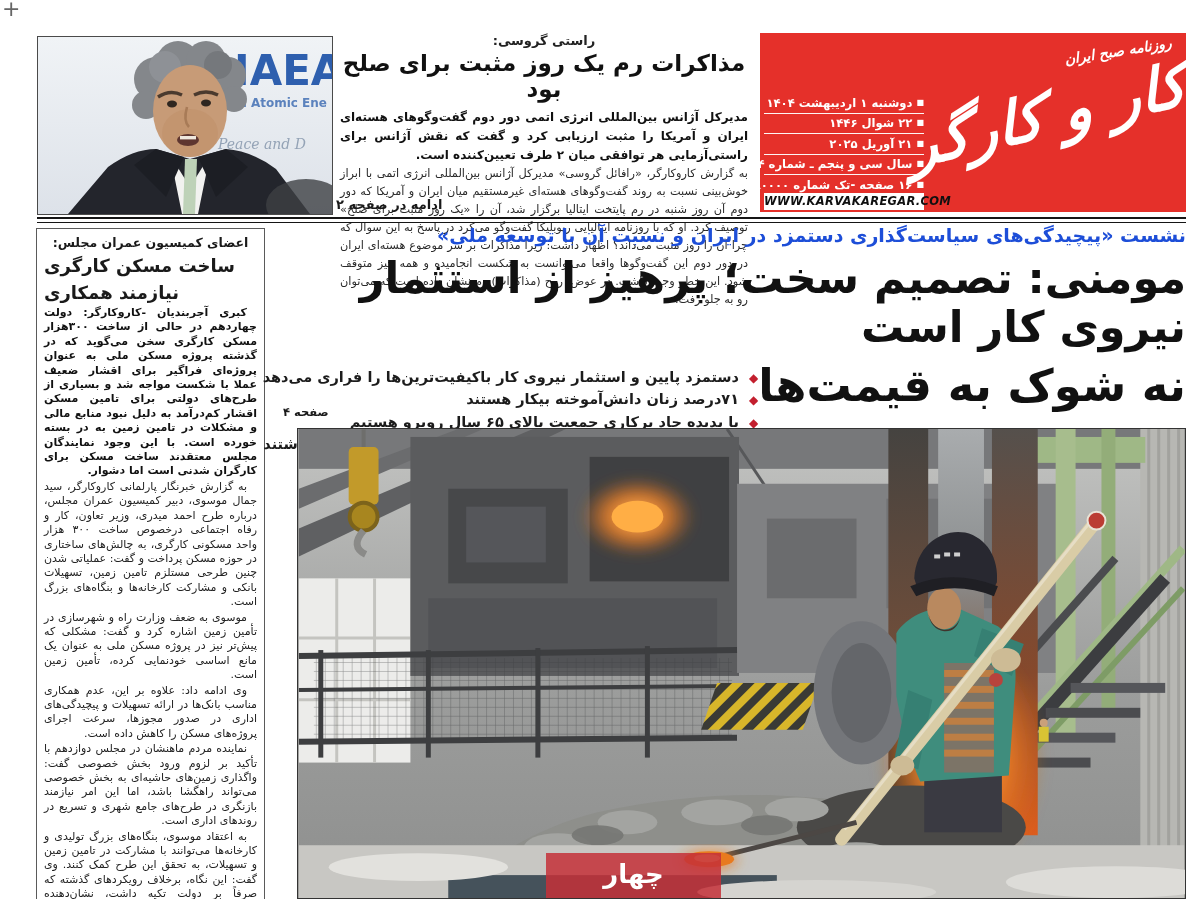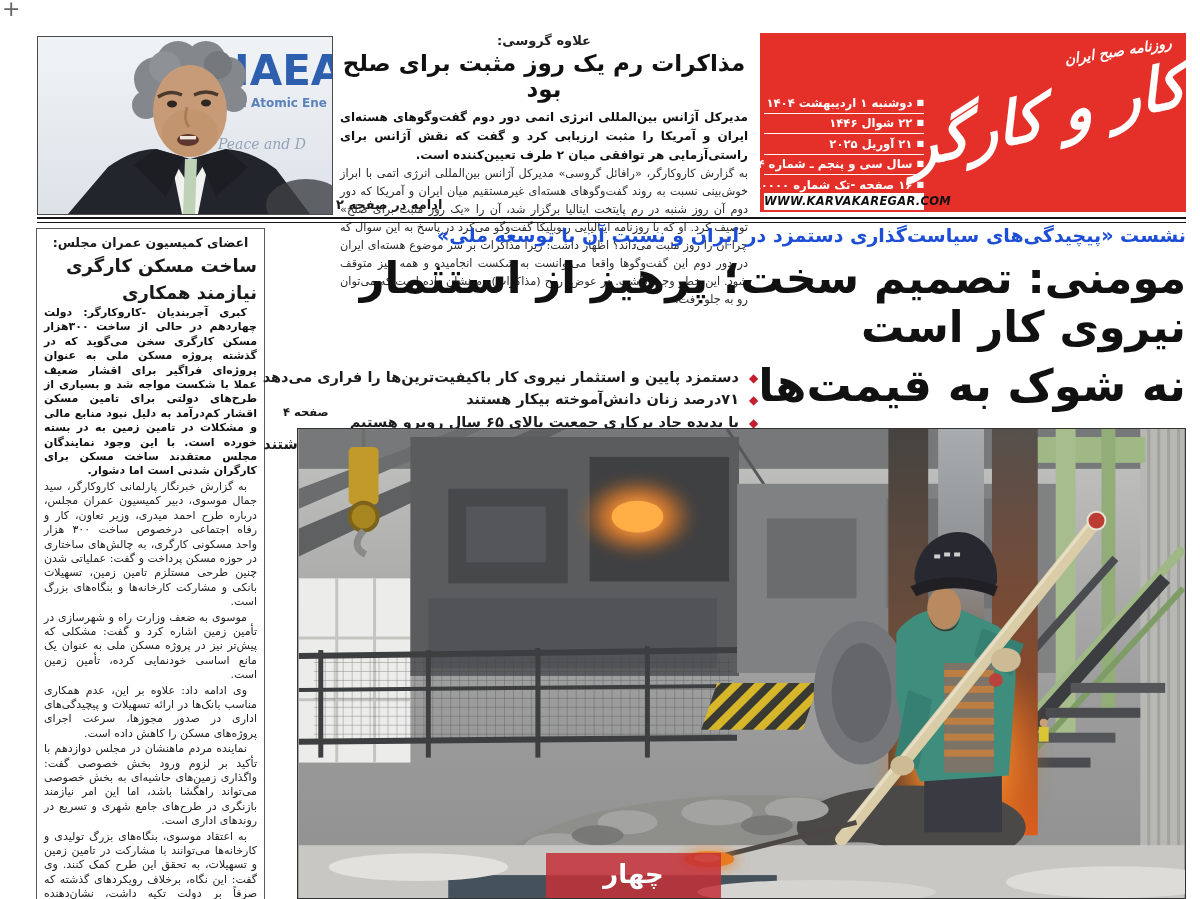--- a/index.html
+++ b/index.html
@@ -115,7 +115,7 @@
   </div>
 
   <div class="abs grossi-article" lang="fa">
-    <div class="g-kicker">علاوه گروسی:</div>
+    <div class="g-kicker">راستی گروسی:</div>
     <div class="g-headline">مذاکرات رم یک روز مثبت برای صلح بود</div>
     <div class="g-lead">مدیرکل آژانس بین‌المللی انرژی اتمی دور دوم گفت‌وگوهای هسته‌ای ایران و آمریکا را مثبت ارزیابی کرد و گفت که نقش آژانس برای راستی‌آزمایی هر توافقی میان ۲ طرف تعیین‌کننده است.</div>
     <div class="g-body">به گزارش کاروکارگر، «رافائل گروسی» مدیرکل آژانس بین‌المللی انرژی اتمی با ابراز خوش‌بینی نسبت به روند گفت‌وگوهای هسته‌ای غیرمستقیم میان ایران و آمریکا که دور دوم آن روز شنبه در رم پایتخت ایتالیا برگزار شد، آن را «یک روز مثبت برای صلح» توصیف کرد. او که با روزنامه ایتالیایی رپوبلیکا گفت‌وگو می‌کرد در پاسخ به این سوال که چرا آن را روز مثبت می‌داند؟ اظهار داشت: زیرا مذاکرات بر سر موضوع هسته‌ای ایران در دور دوم این گفت‌وگوها واقعا می‌توانست به شکست انجامیده و همه چیز متوقف شود. این خطر وجود داشت. در عوض، روح (مذاکرات) رم نشان داده است که می‌توان رو به جلو رفت.</div>

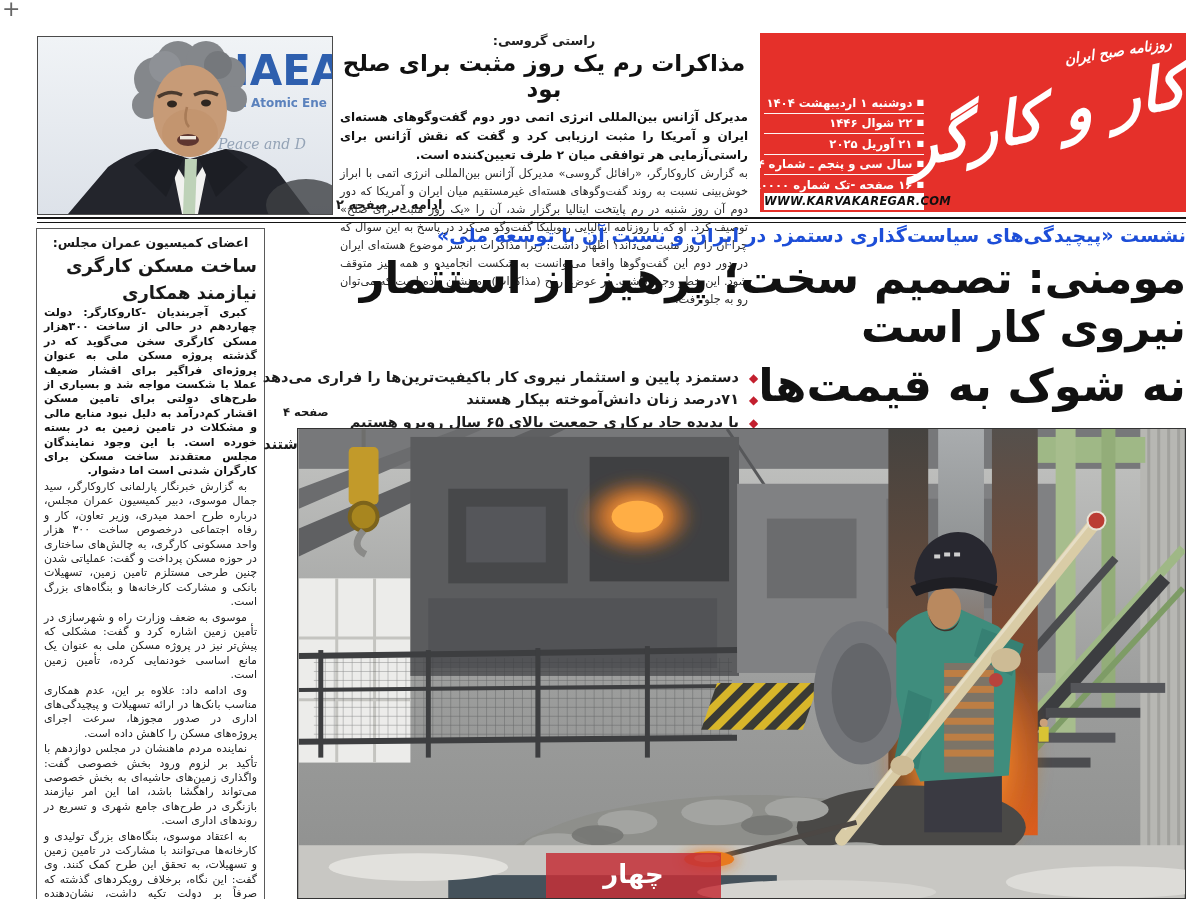--- a/index.html
+++ b/index.html
@@ -42,7 +42,7 @@
   .housing-col{left:36px;top:228px;width:229px;height:671px;border:1px solid #5a5a5a;border-bottom:none;
                direction:rtl;padding:4px 7px 0 7px;box-sizing:border-box;overflow:hidden;}
   .h-kicker{text-align:center;font-size:12.5px;font-weight:bold;margin-top:2px;}
-  .h-headline{text-align:right;font-size:18px;font-weight:bold;line-height:27px;margin-top:2px;}
+  .h-headline{text-align:left;font-size:18px;font-weight:bold;line-height:27px;margin-top:2px;}
   .h-par{font-size:11px;line-height:14.4px;text-align:justify;margin:0 0 1px 0;text-indent:10px;color:#222;}
   .h-par.lead{font-weight:bold;color:#111;}
 

